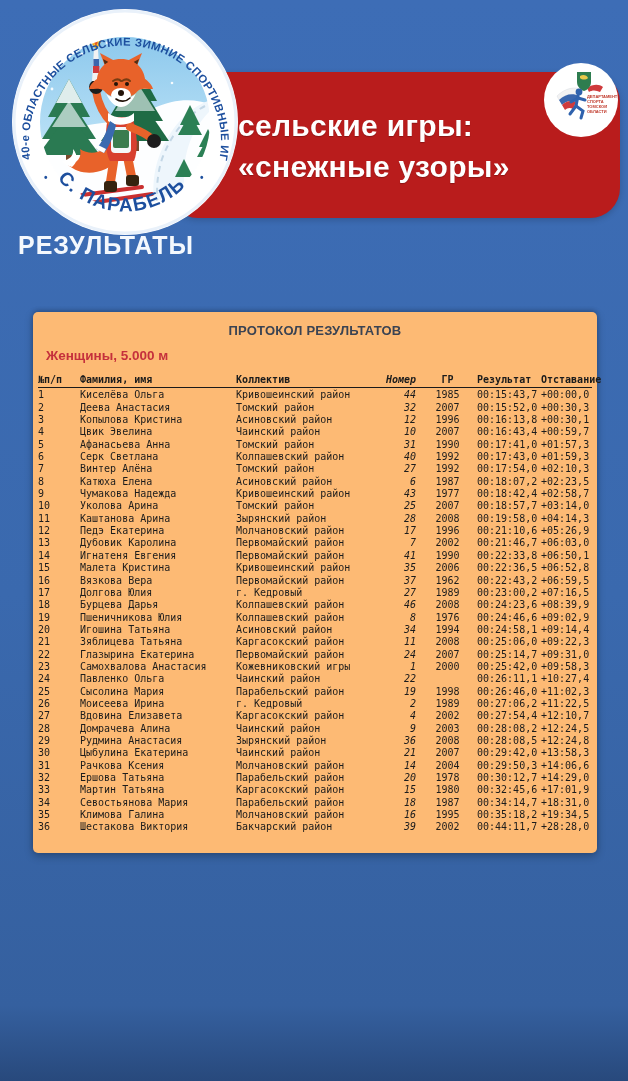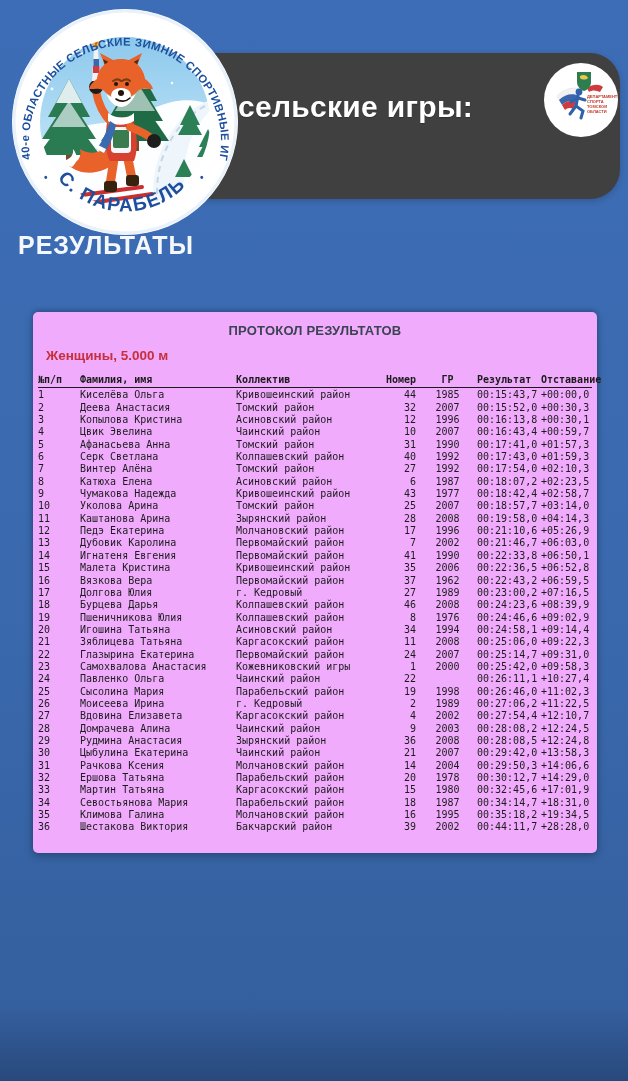--- a/index.html
+++ b/index.html
@@ -10,8 +10,8 @@
   }
   
   .banner{
-    position:absolute;left:168px;top:53px;width:452px;height:146px;
-    background:#404040;border-radius:30px;
+    position:absolute;left:168px;top:72px;width:452px;height:146px;
+    background:#b91c1c;border-radius:30px;
     box-shadow:0 2px 6px rgba(0,0,0,.18);
   }
   .banner-title{

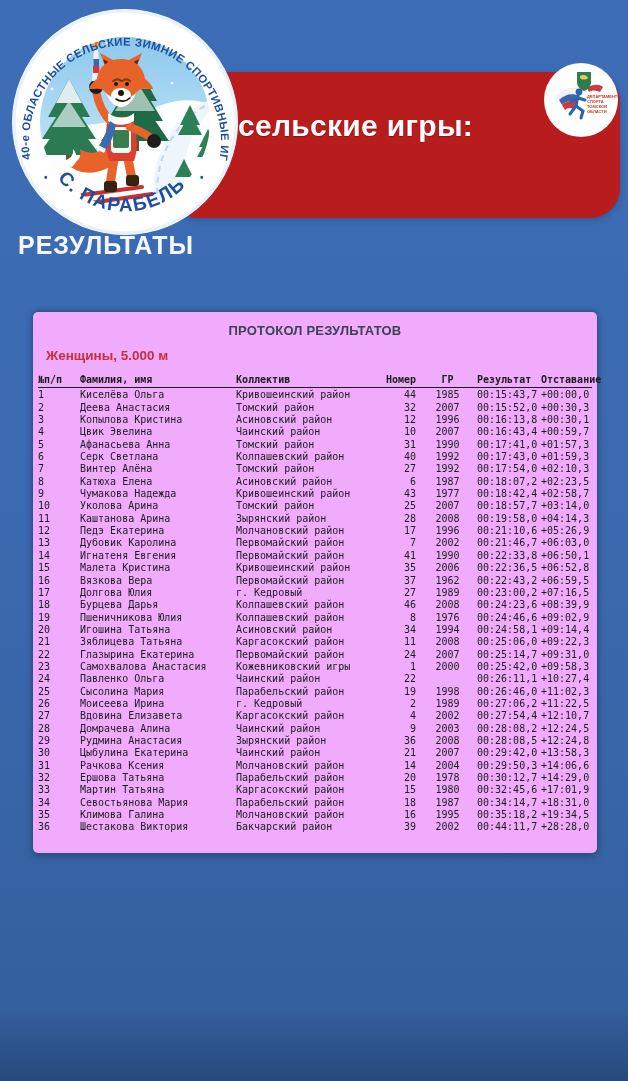--- a/index.html
+++ b/index.html
@@ -64,6 +64,7 @@
 <div class="banner">
   <div class="banner-title">
     <div>сельские игры:</div>
+    <div>«снежные узоры»</div>
   </div>
 </div>
 

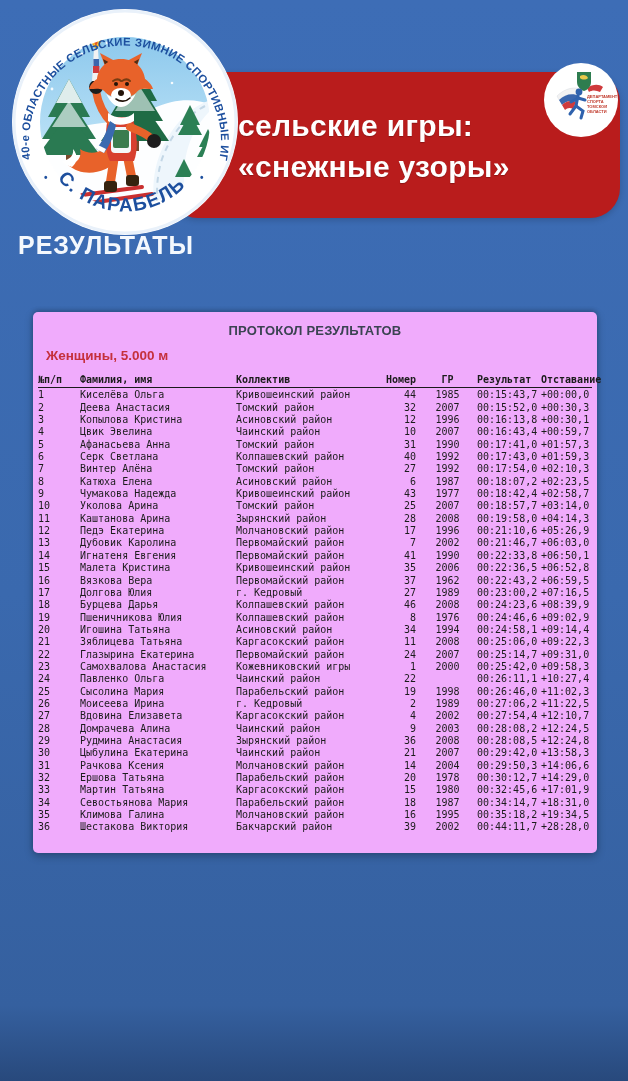--- a/index.html
+++ b/index.html
@@ -31,7 +31,7 @@
   
   .card{
     position:absolute;left:33px;top:312px;width:564px;height:541px;
-    background:#f0abfc;border-radius:5px;
+    background:#fdba74;border-radius:5px;
     box-shadow:0 -2px 4px rgba(0,0,0,.18),0 3px 9px rgba(0,0,0,.28);
   }
   .protocol-title{

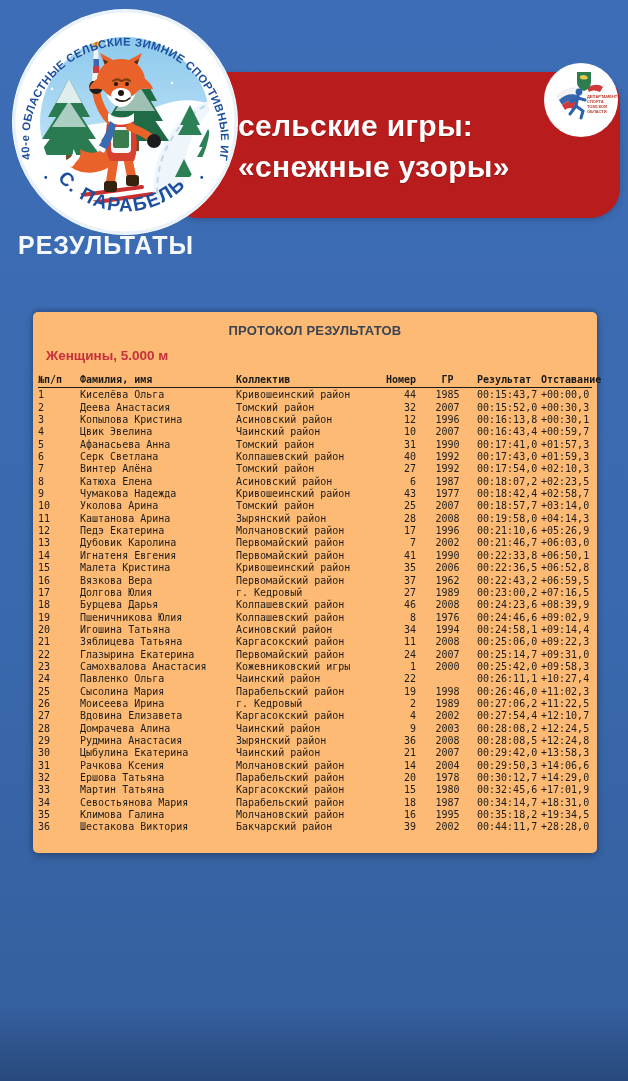--- a/index.html
+++ b/index.html
@@ -52,7 +52,7 @@
   .c.n    {width:30px;text-align:left;}
   .c.name {width:152px;margin-left:6px;padding-left:6px;}
   .c.team {width:148px;margin-left:4px;}
-  .c.bib  {width:32px;text-align:right;}
+  .c.bib  {width:32px;text-align:right;font-style:italic;}
   .c.yob  {width:27px;margin-left:18px;text-align:center;}
   .c.res  {width:62px;margin-left:16px;}
   .c.gap  {width:62px;margin-left:2px;}

